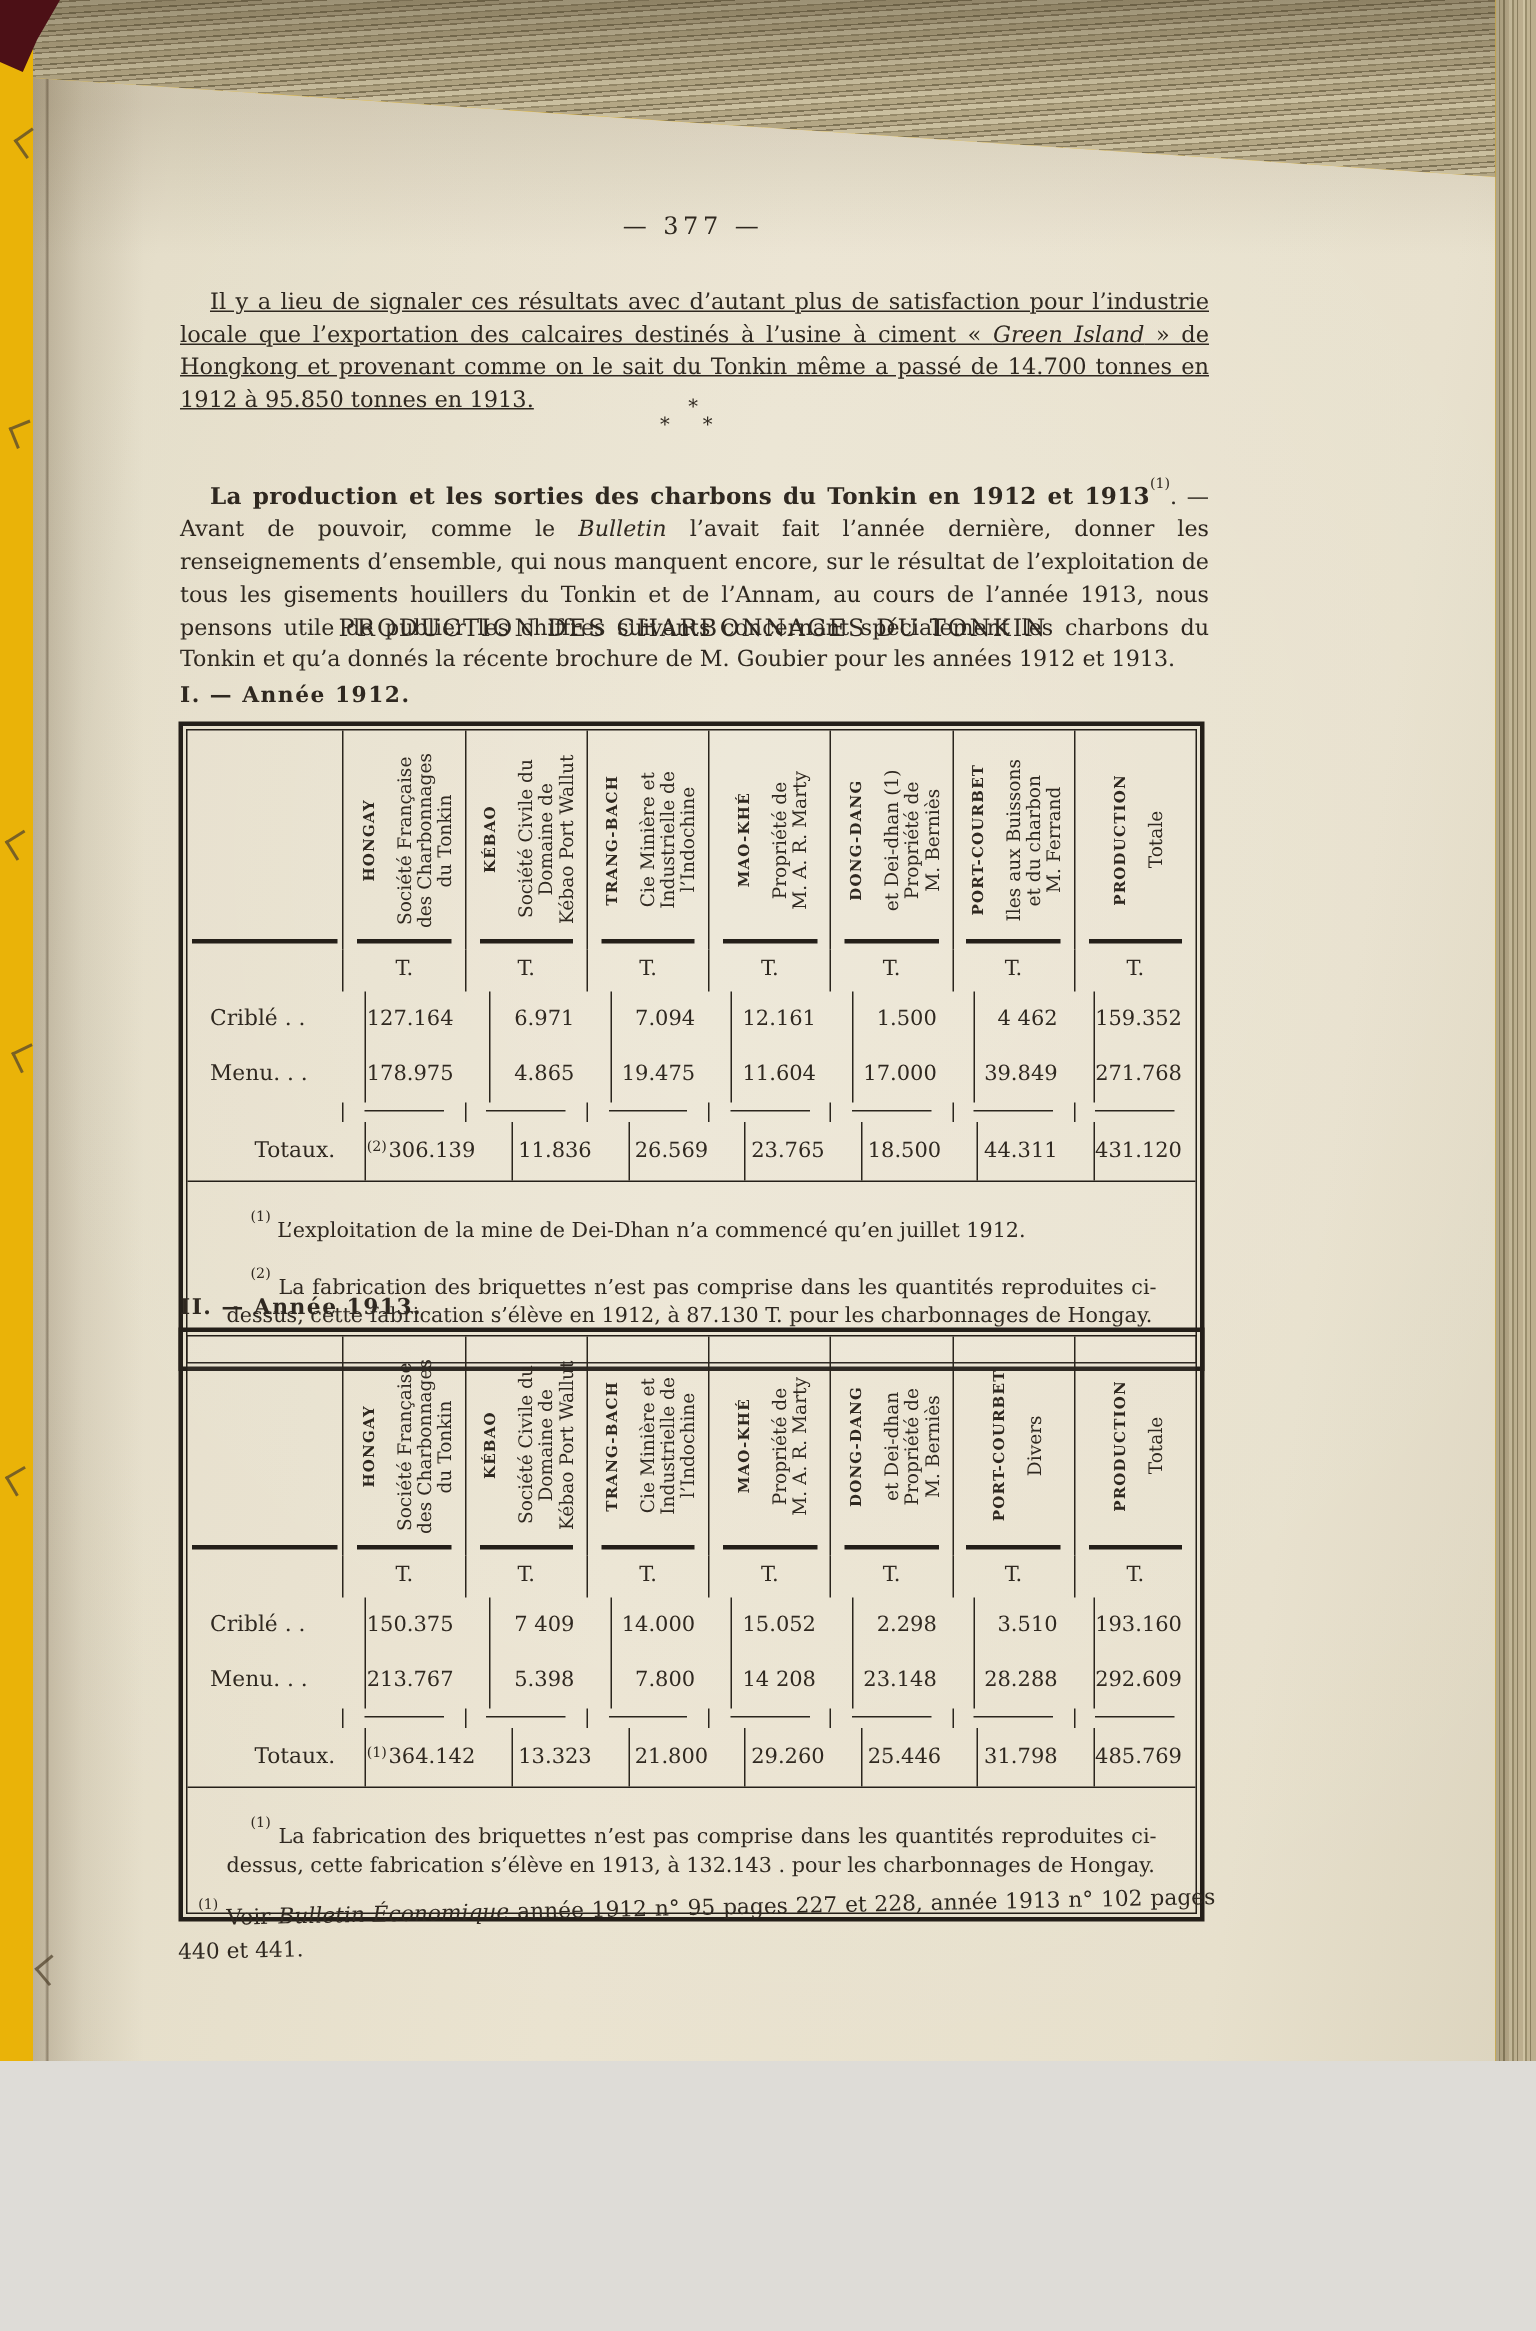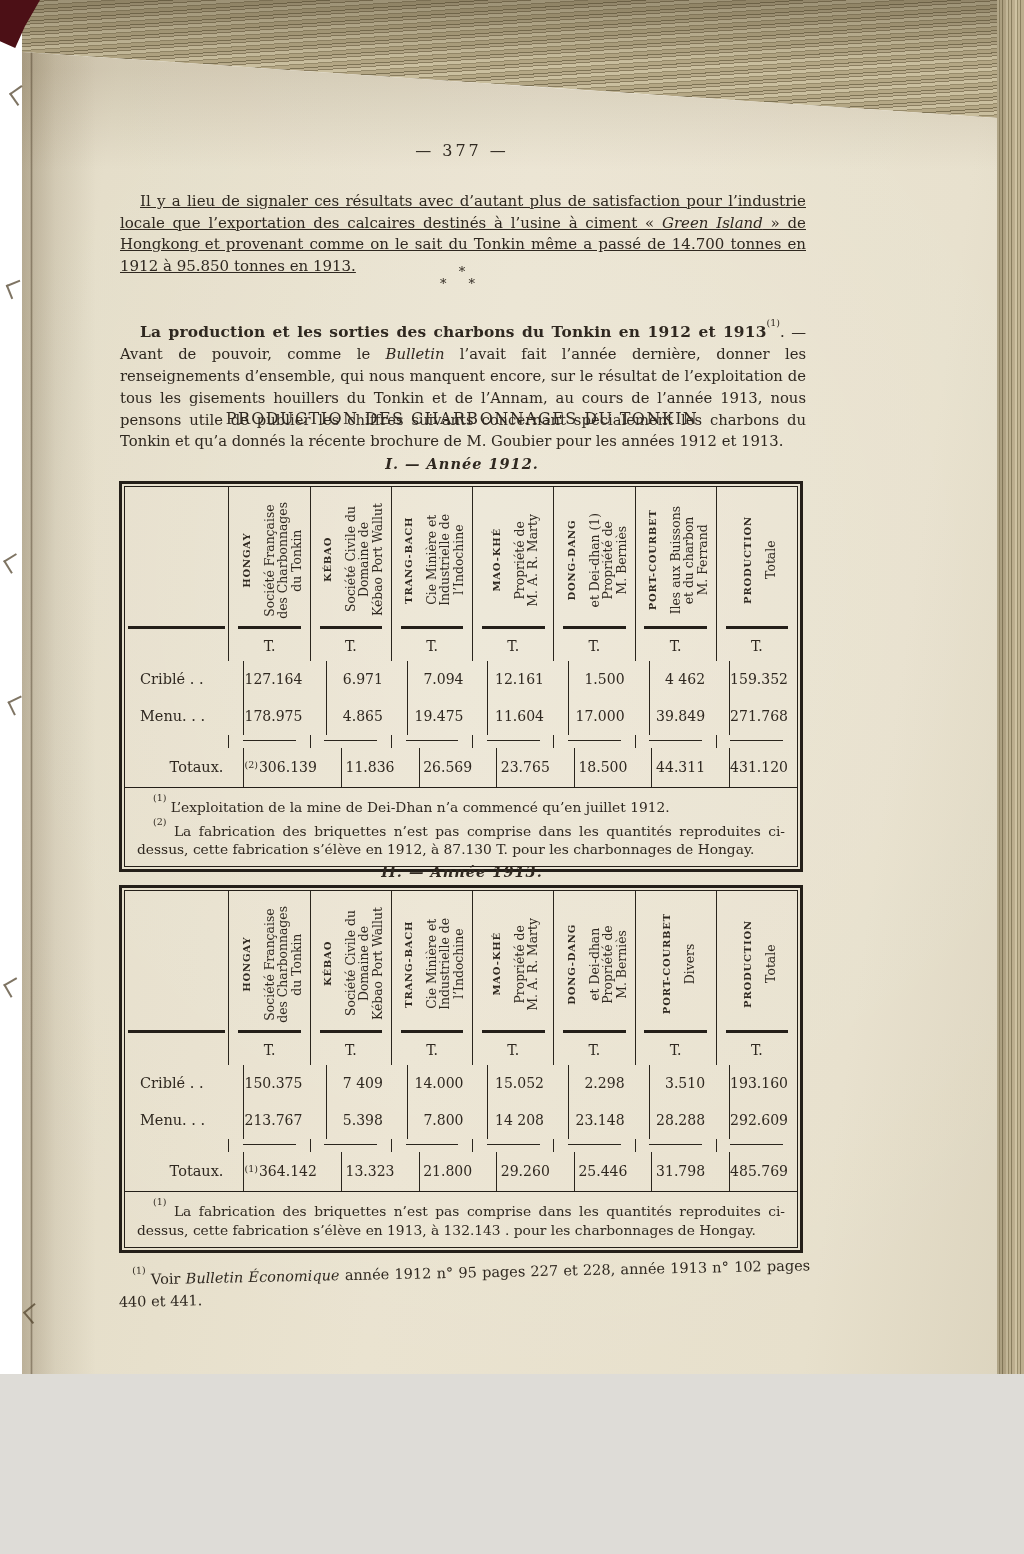--- a/index.html
+++ b/index.html
@@ -3,7 +3,7 @@
 <meta charset="utf-8">
 <style>
   html,body{margin:0;padding:0;background:#dedcd7;}
-  .canvas{position:relative;width:1024px;height:1374px;overflow:hidden;background:#ffffff;
+  .canvas{position:relative;width:1024px;height:1374px;overflow:hidden;background:#eab308;
           font-family:"DejaVu Serif","Liberation Serif",serif;color:#2f2820;}
 
   

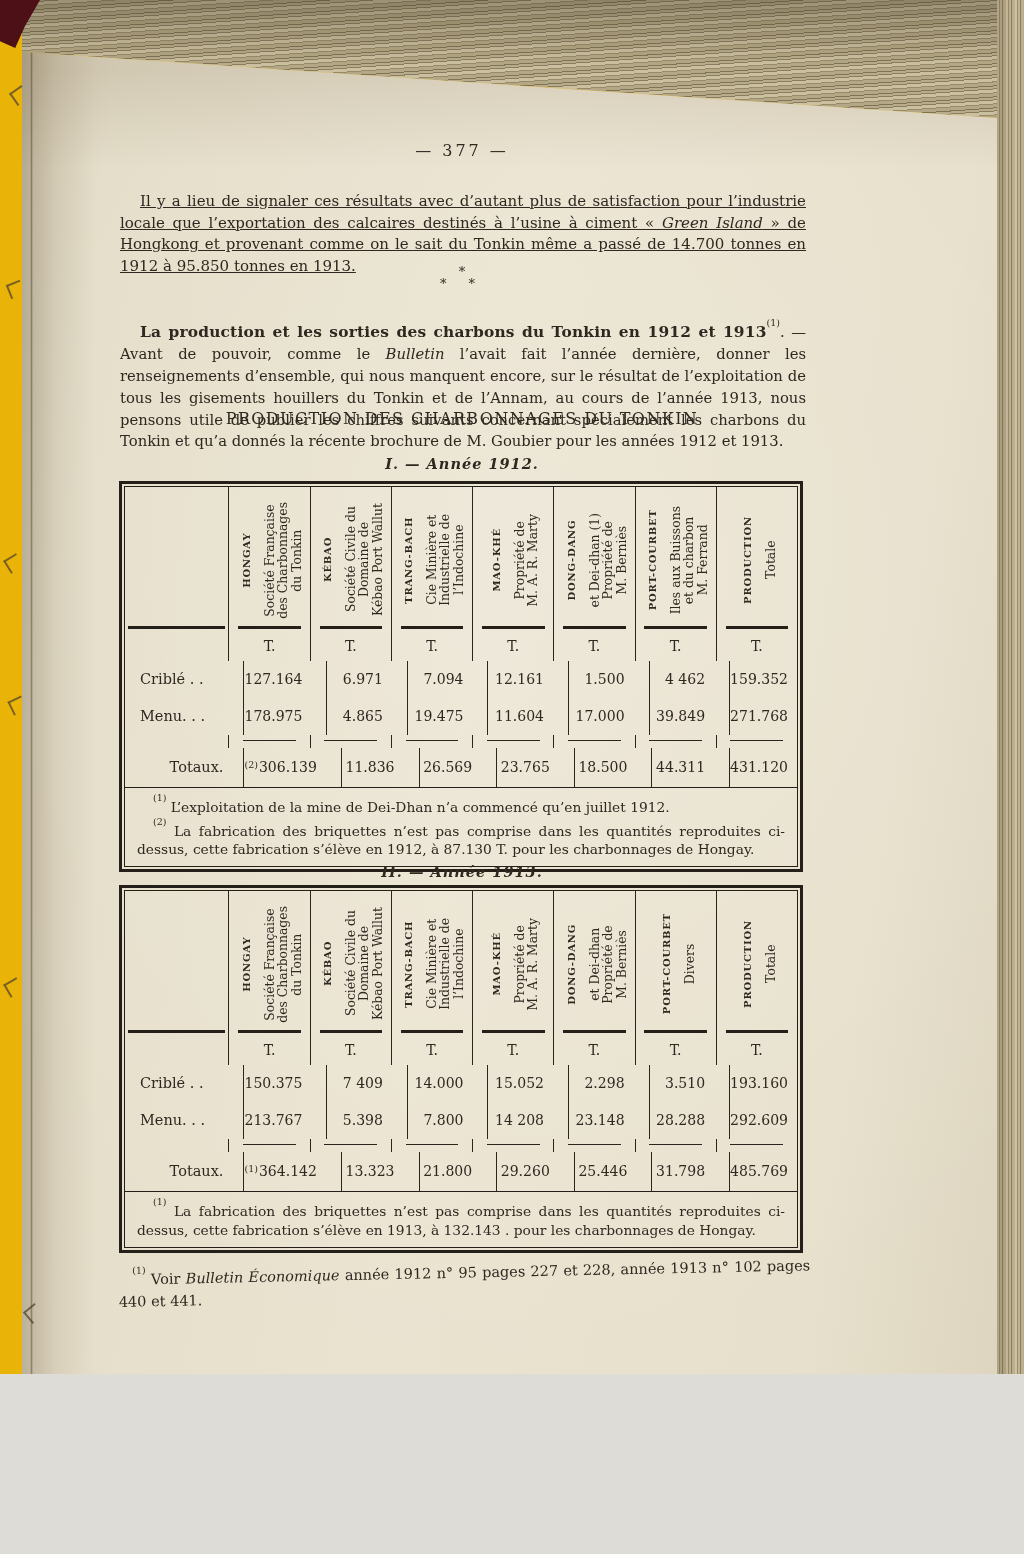--- a/index.html
+++ b/index.html
@@ -48,7 +48,7 @@
   .ast{position:absolute;left:98px;width:684px;text-align:center;font-size:13px;line-height:12px;}
   .ast .l2{letter-spacing:9px;display:block;}
   .ttitle{position:absolute;left:98px;top:408px;width:684px;text-align:center;font-size:16px;letter-spacing:1.4px;}
-  .tsub{position:absolute;left:98px;width:684px;text-align:center;font-style:italic;font-weight:bold;font-size:14.5px;letter-spacing:1px;}
+  .tsub{position:absolute;left:98px;width:684px;text-align:left;font-weight:bold;font-size:14.5px;letter-spacing:1px;}
   .sub1{top:453px;}
   .sub2{top:861px;}
   sup.sp{font-size:9.5px;position:relative;top:-5px;}

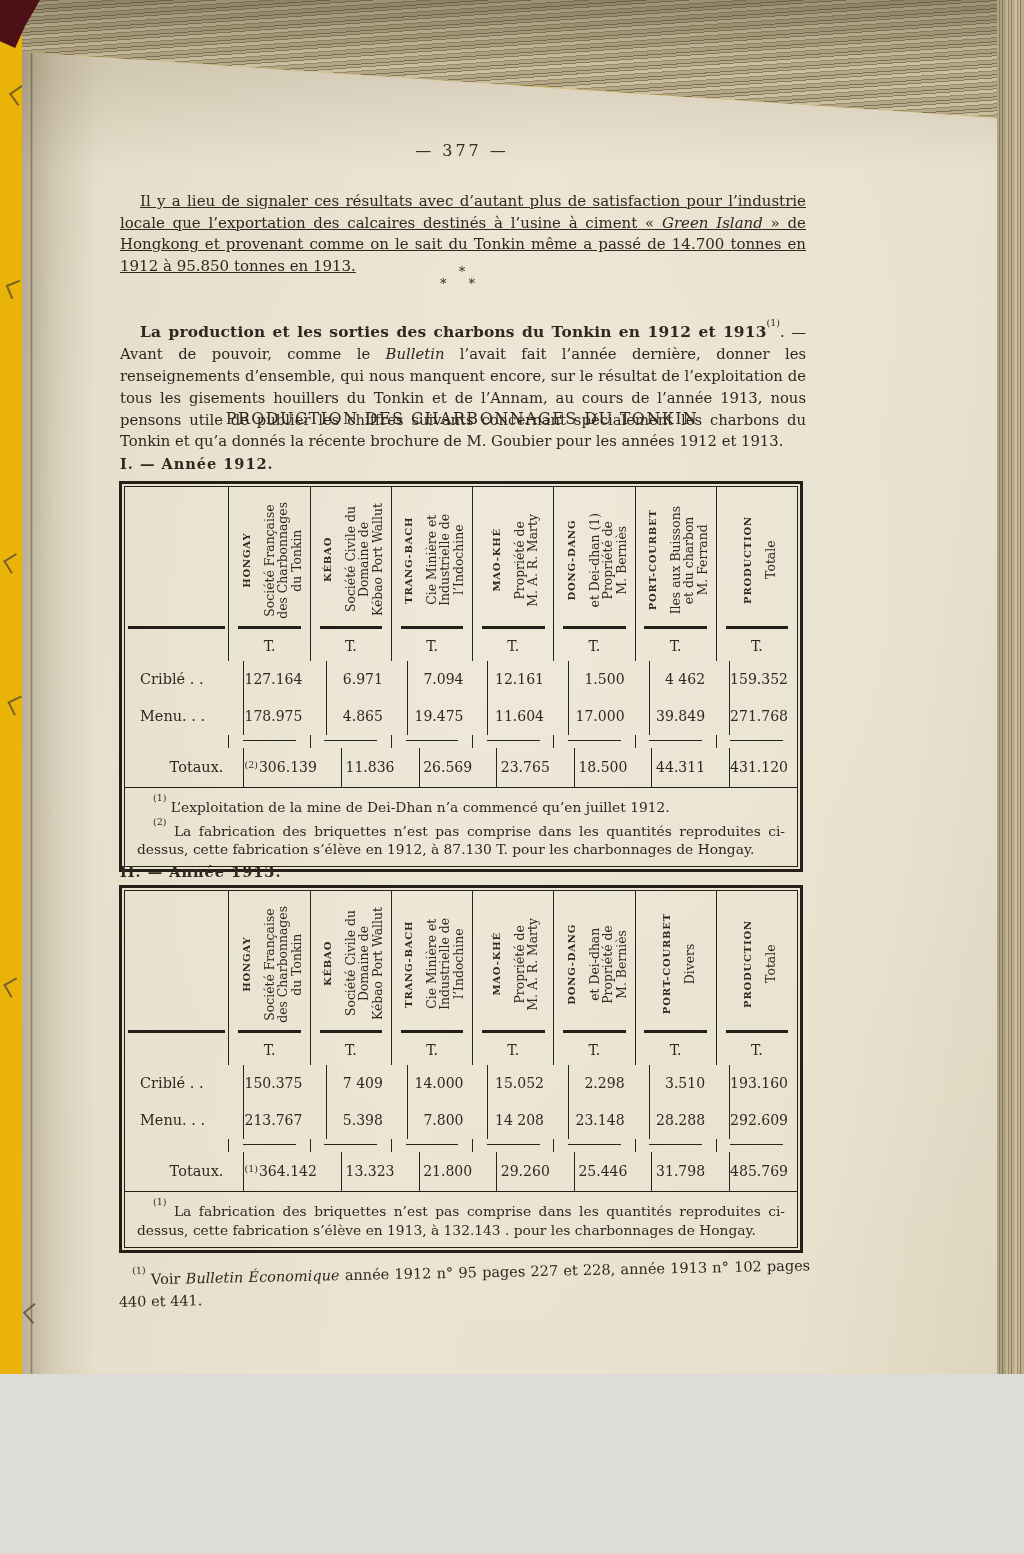--- a/index.html
+++ b/index.html
@@ -79,7 +79,7 @@
   .torow .dlabel{justify-content:flex-end;padding-right:5px;padding-left:0;}
   .torow sup.sp{top:-3px;margin-right:1px;}
   .fnarea{border-top:1.5px solid #241f19;padding:5px 12px 7px 12px;font-size:13.8px;line-height:19px;text-align:justify;}
-  .fnarea p{margin:0;text-indent:16px;}
+  .fnarea p{margin:14px;text-indent:16px;}
 
   .footer-note{position:absolute;left:96px;top:1250px;width:692px;font-size:14.5px;line-height:22px;
                text-align:justify;text-indent:14px;transform:rotate(-1.2deg);transform-origin:left top;}

